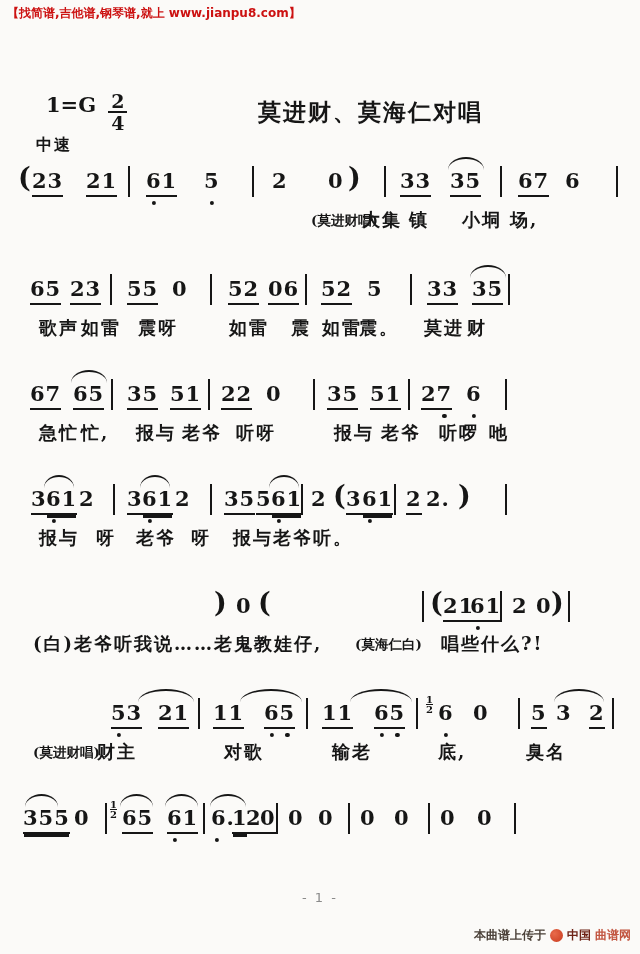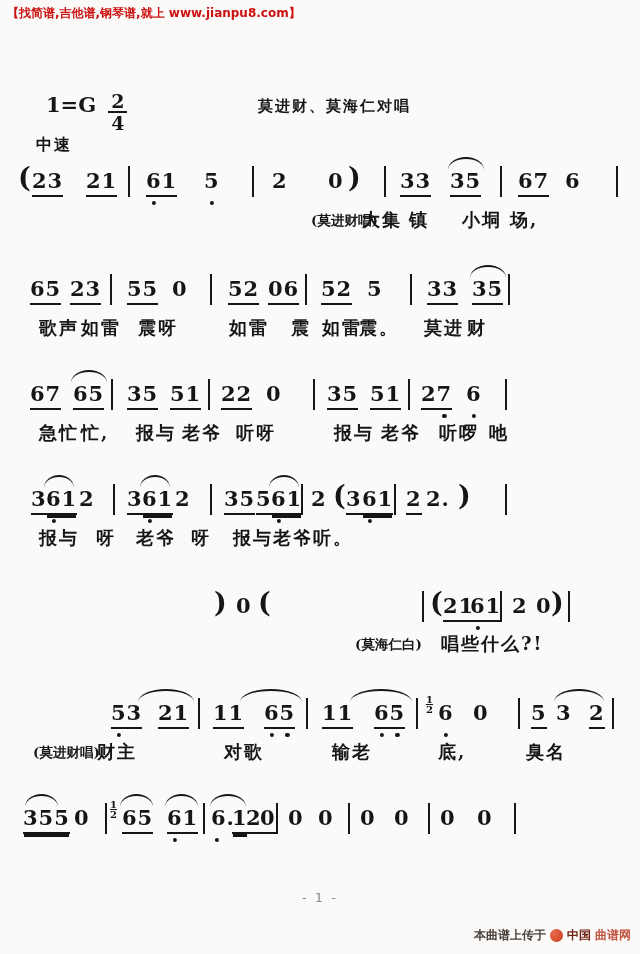--- a/index.html
+++ b/index.html
@@ -11,7 +11,7 @@
   .frac{display:inline-flex;flex-direction:column;align-items:center;margin-left:12px;font-size:19px;line-height:18px;}
   .frac .num{border-bottom:2.5px solid #161616;padding:0 3px 1px;}
   .frac .den{padding-top:1px;}
-  .performers{position:absolute;top:97px;left:258px;font-weight:700;font-size:15px;letter-spacing:2px;}
+  .performers{position:absolute;top:97px;left:258px;font-weight:700;font-size:23px;letter-spacing:2px;}
   .tempo{position:absolute;top:135px;left:36px;font-weight:700;font-size:16px;letter-spacing:2px;}
   .system{position:absolute;left:0;width:640px;height:100px;}
   .tok{position:absolute;top:8px;font-weight:700;font-size:21px;letter-spacing:1px;white-space:pre;}

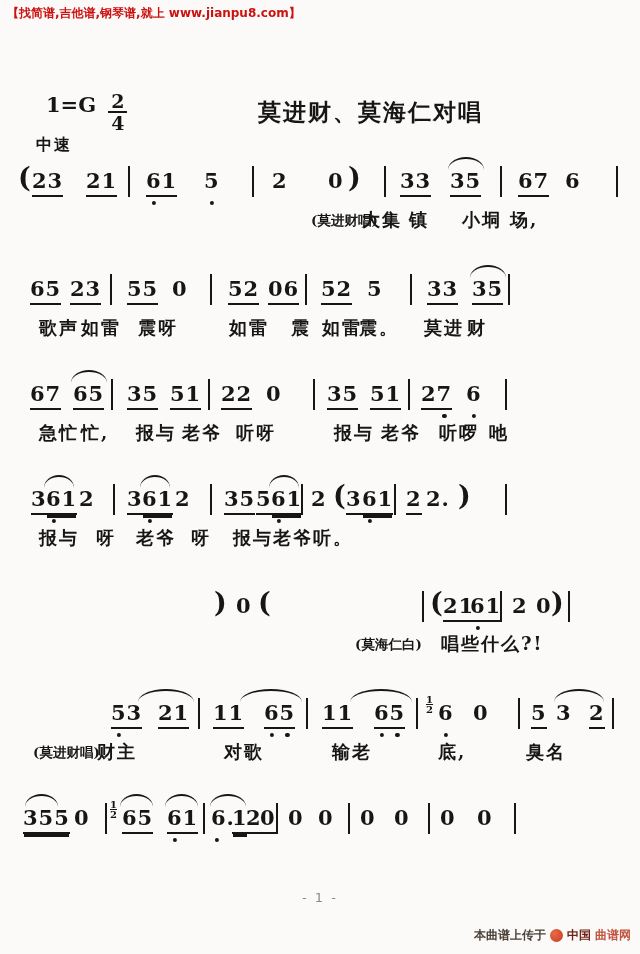--- a/index.html
+++ b/index.html
@@ -184,6 +184,7 @@
         <div class="tok u0 par" style="left: 551px;"><span class="tx">)</span></div>
         <div class="bar" style="left: 568px;"></div>
         <div class="lyrics" style="top: 47px;">
+          <div class="lyr" style="left: 23px;">(白)老爷听我说……老鬼教娃仔,</div>
           <div class="lyr sm" style="left: 345px;">(莫海仁白)</div>
           <div class="lyr" style="left: 419px; padding-left: 12px;">唱些什么?!</div>
         </div>

